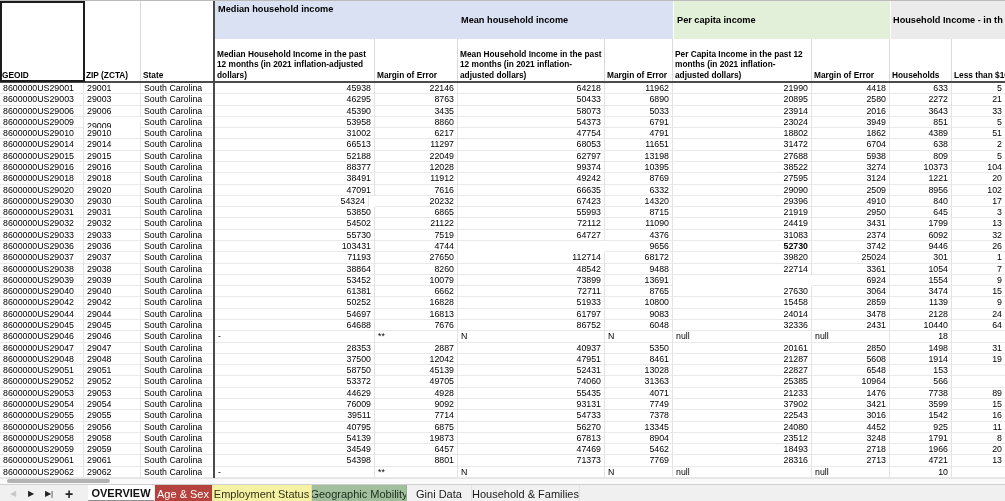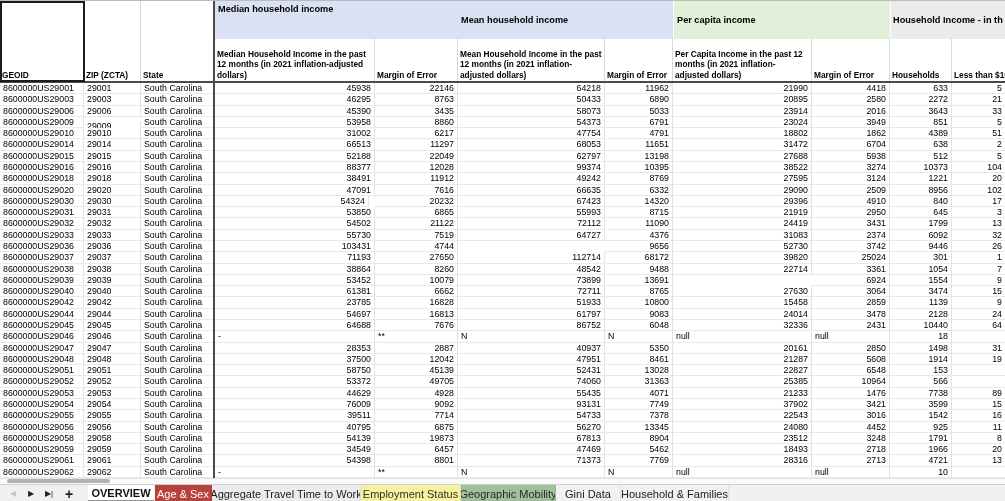--- a/index.html
+++ b/index.html
@@ -162,7 +162,7 @@
         <div class="cell num" style="left: 605px; width: 68px; top: 149.714px; height: 11.2857px;">13198</div>
         <div class="cell num" style="left: 673px; width: 139px; top: 149.714px; height: 11.2857px;">27688</div>
         <div class="cell num" style="left: 812px; width: 78px; top: 149.714px; height: 11.2857px;">5938</div>
-        <div class="cell num" style="left: 890px; width: 62px; top: 149.714px; height: 11.2857px;">512</div>
+        <div class="cell num" style="left: 890px; width: 62px; top: 149.714px; height: 11.2857px;">809</div>
         <div class="cell num kcol" style="left: 952px; width: 78px; top: 149.714px; height: 11.2857px;">5</div>
         <div class="cell" style="left: 0px; width: 84px; top: 161px; height: 11.2857px;">8600000US29016</div>
         <div class="cell" style="left: 84px; width: 57px; top: 161px; height: 11.2857px;">29016</div>

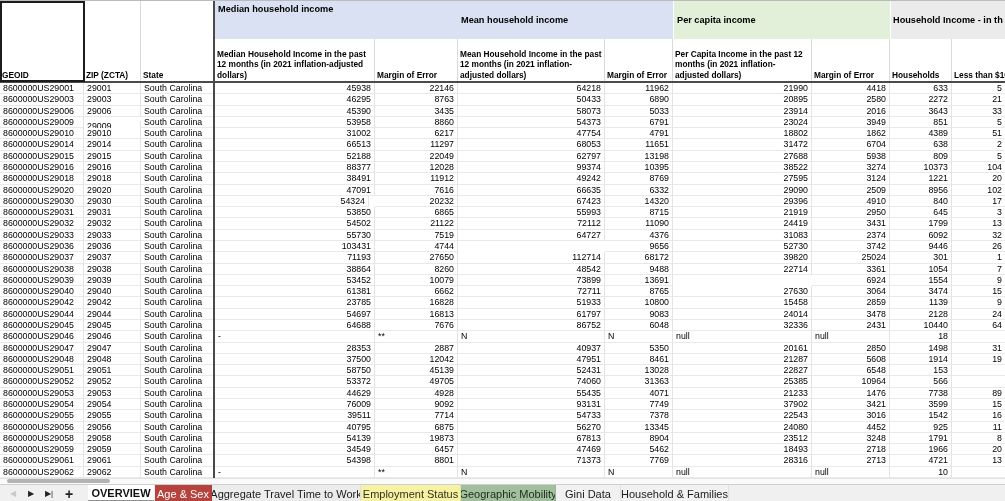--- a/index.html
+++ b/index.html
@@ -248,7 +248,7 @@
         <div class="cell num" style="left: 375px; width: 83px; top: 240px; height: 11.2857px;">4744</div>
         <div class="cell num" style="left: 458px; width: 147px; top: 240px; height: 11.2857px; margin-top: 28px;">133007</div>
         <div class="cell num" style="left: 605px; width: 68px; top: 240px; height: 11.2857px;">9656</div>
-        <div class="cell num" style="left: 673px; width: 139px; top: 240px; height: 11.2857px;">52730</div>
+        <div class="cell num" style="left: 673px; width: 139px; top: 240px; height: 11.2857px; font-weight: bold;">52730</div>
         <div class="cell num" style="left: 812px; width: 78px; top: 240px; height: 11.2857px;">3742</div>
         <div class="cell num" style="left: 890px; width: 62px; top: 240px; height: 11.2857px;">9446</div>
         <div class="cell num kcol" style="left: 952px; width: 78px; top: 240px; height: 11.2857px;">26</div>

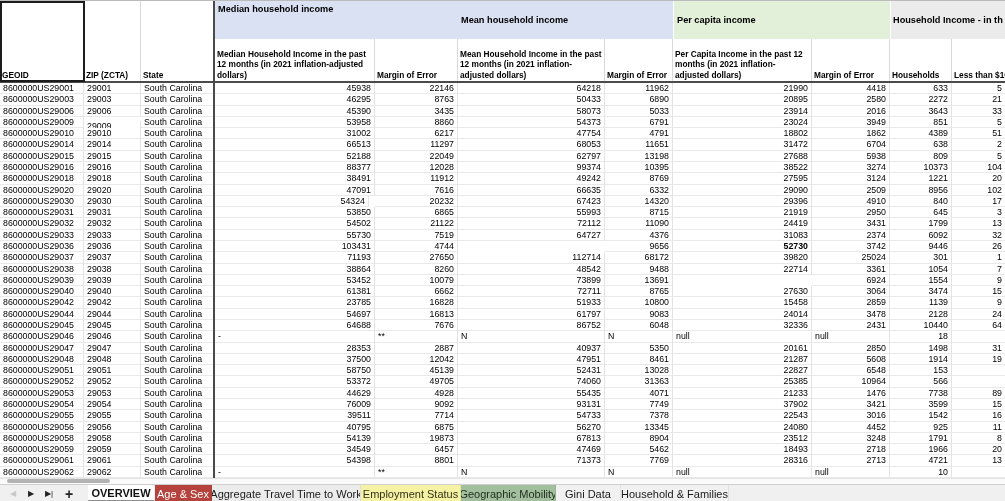--- a/index.html
+++ b/index.html
@@ -299,7 +299,7 @@
         <div class="cell" style="left: 0px; width: 84px; top: 296.429px; height: 11.2857px;">8600000US29042</div>
         <div class="cell" style="left: 84px; width: 57px; top: 296.429px; height: 11.2857px;">29042</div>
         <div class="cell" style="left: 141px; width: 74px; top: 296.429px; height: 11.2857px;">South Carolina</div>
-        <div class="cell num" style="left: 215px; width: 160px; top: 296.429px; height: 11.2857px;">23785</div>
+        <div class="cell num" style="left: 215px; width: 160px; top: 296.429px; height: 11.2857px;">50252</div>
         <div class="cell num" style="left: 375px; width: 83px; top: 296.429px; height: 11.2857px;">16828</div>
         <div class="cell num" style="left: 458px; width: 147px; top: 296.429px; height: 11.2857px;">51933</div>
         <div class="cell num" style="left: 605px; width: 68px; top: 296.429px; height: 11.2857px;">10800</div>

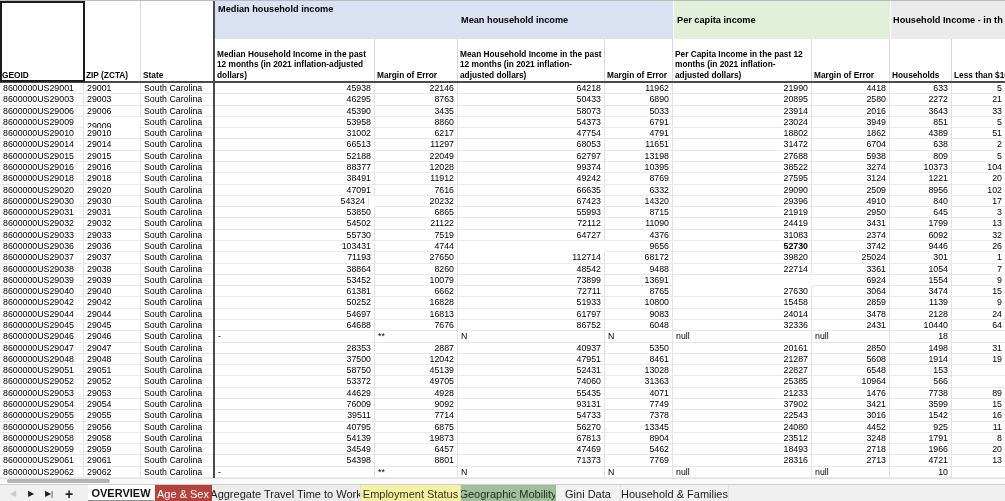--- a/index.html
+++ b/index.html
@@ -492,7 +492,6 @@
     <div id="tabs">
         <div class="tab active" style="width: 67px; background: rgb(255, 255, 255); color: rgb(17, 17, 17);">OVERVIEW</div>
         <div class="tab" style="width: 57px; background: rgb(181, 66, 60); color: rgb(255, 255, 255);">Age &amp; Sex</div>
-        <div class="tab" style="width: 149px; background: rgb(236, 236, 236); color: rgb(26, 26, 26);">Aggregate Travel Time to Work</div>
         <div class="tab" style="width: 100px; background: rgb(246, 242, 164); color: rgb(51, 51, 26);">Employment Status</div>
         <div class="tab" style="width: 95px; background: rgb(161, 191, 157); color: rgb(30, 43, 29);">Geographic Mobility</div>
         <div class="tab" style="width: 65px; background: rgb(241, 241, 241); color: rgb(26, 26, 26);">Gini Data</div>

